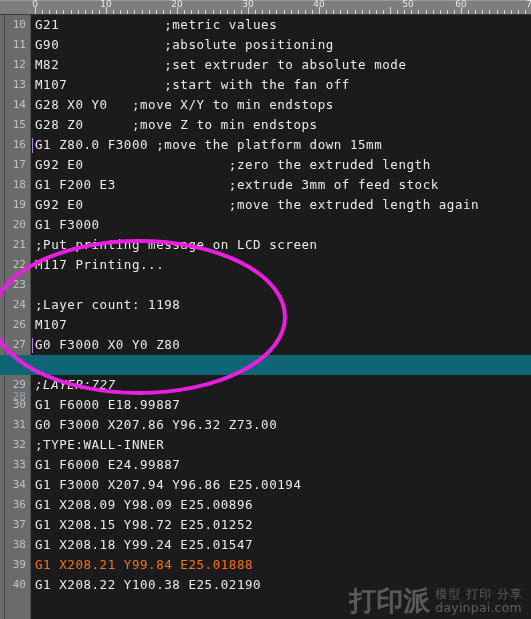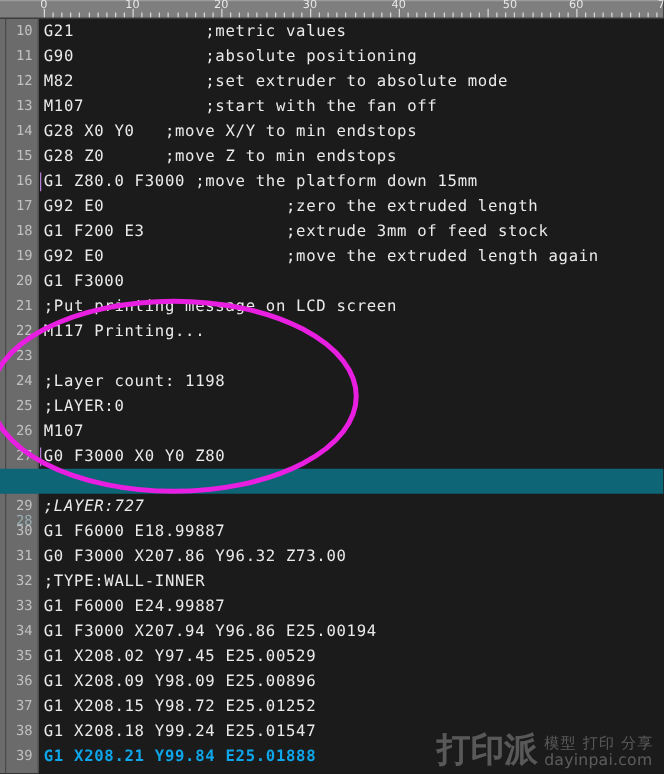--- a/index.html
+++ b/index.html
@@ -301,7 +301,6 @@
         <div class="line"><span class="ln">22</span><span class="code" style="color: rgb(234, 234, 234);">M117 Printing...</span></div>
         <div class="line"><span class="ln">23</span><span class="code" style="color: rgb(234, 234, 234);"></span></div>
         <div class="line"><span class="ln">24</span><span class="code" style="color: rgb(234, 234, 234);">;Layer count: 1198</span></div>
-        <div class="line"><span class="ln">25</span><span class="code" style="color: rgb(234, 234, 234);">;LAYER:0</span></div>
         <div class="line"><span class="ln">26</span><span class="code" style="color: rgb(234, 234, 234);">M107</span></div>
         <div class="line caret"><span class="ln">27</span><span class="code" style="color: rgb(234, 234, 234);">G0 F3000 X0 Y0 Z80</span></div>
         <div class="line highlight" style="background: rgb(13, 101, 118);"><span class="ln">28</span><span class="code" style="color: rgb(234, 234, 234);"></span></div>

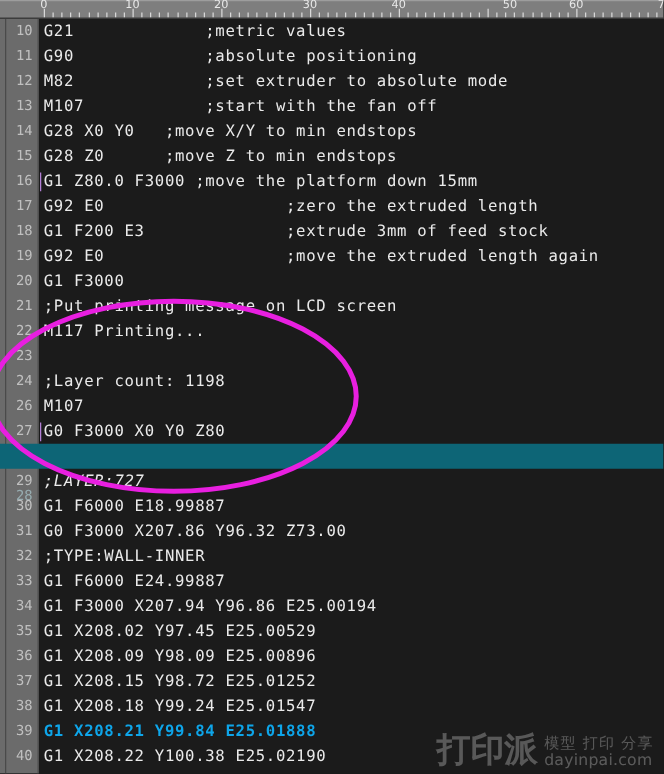--- a/index.html
+++ b/index.html
@@ -310,7 +310,6 @@
         <div class="line"><span class="ln">32</span><span class="code" style="color: rgb(234, 234, 234);">;TYPE:WALL-INNER</span></div>
         <div class="line"><span class="ln">33</span><span class="code" style="color: rgb(234, 234, 234);">G1 F6000 E24.99887</span></div>
         <div class="line"><span class="ln">34</span><span class="code" style="color: rgb(234, 234, 234);">G1 F3000 X207.94 Y96.86 E25.00194</span></div>
-        <div class="line"><span class="ln">35</span><span class="code" style="color: rgb(234, 234, 234);">G1 X208.02 Y97.45 E25.00529</span></div>
         <div class="line"><span class="ln">36</span><span class="code" style="color: rgb(234, 234, 234);">G1 X208.09 Y98.09 E25.00896</span></div>
         <div class="line"><span class="ln">37</span><span class="code" style="color: rgb(234, 234, 234);">G1 X208.15 Y98.72 E25.01252</span></div>
         <div class="line"><span class="ln">38</span><span class="code" style="color: rgb(234, 234, 234);">G1 X208.18 Y99.24 E25.01547</span></div>

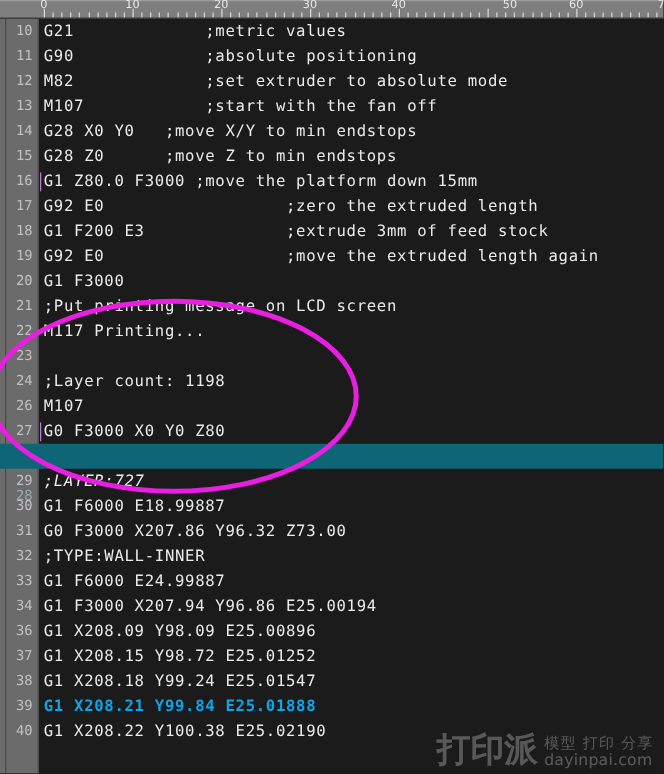--- a/index.html
+++ b/index.html
@@ -313,7 +313,7 @@
         <div class="line"><span class="ln">36</span><span class="code" style="color: rgb(234, 234, 234);">G1 X208.09 Y98.09 E25.00896</span></div>
         <div class="line"><span class="ln">37</span><span class="code" style="color: rgb(234, 234, 234);">G1 X208.15 Y98.72 E25.01252</span></div>
         <div class="line"><span class="ln">38</span><span class="code" style="color: rgb(234, 234, 234);">G1 X208.18 Y99.24 E25.01547</span></div>
-        <div class="line"><span class="ln">39</span><span class="code" style="color: #0ea5e9; font-weight: bold;">G1 X208.21 Y99.84 E25.01888</span></div>
+        <div class="line"><span class="ln">39</span><span class="code" style="color: #f97316;">G1 X208.21 Y99.84 E25.01888</span></div>
         <div class="line"><span class="ln">40</span><span class="code" style="color: rgb(234, 234, 234);">G1 X208.22 Y100.38 E25.02190</span></div>
       </div>
   </div>

